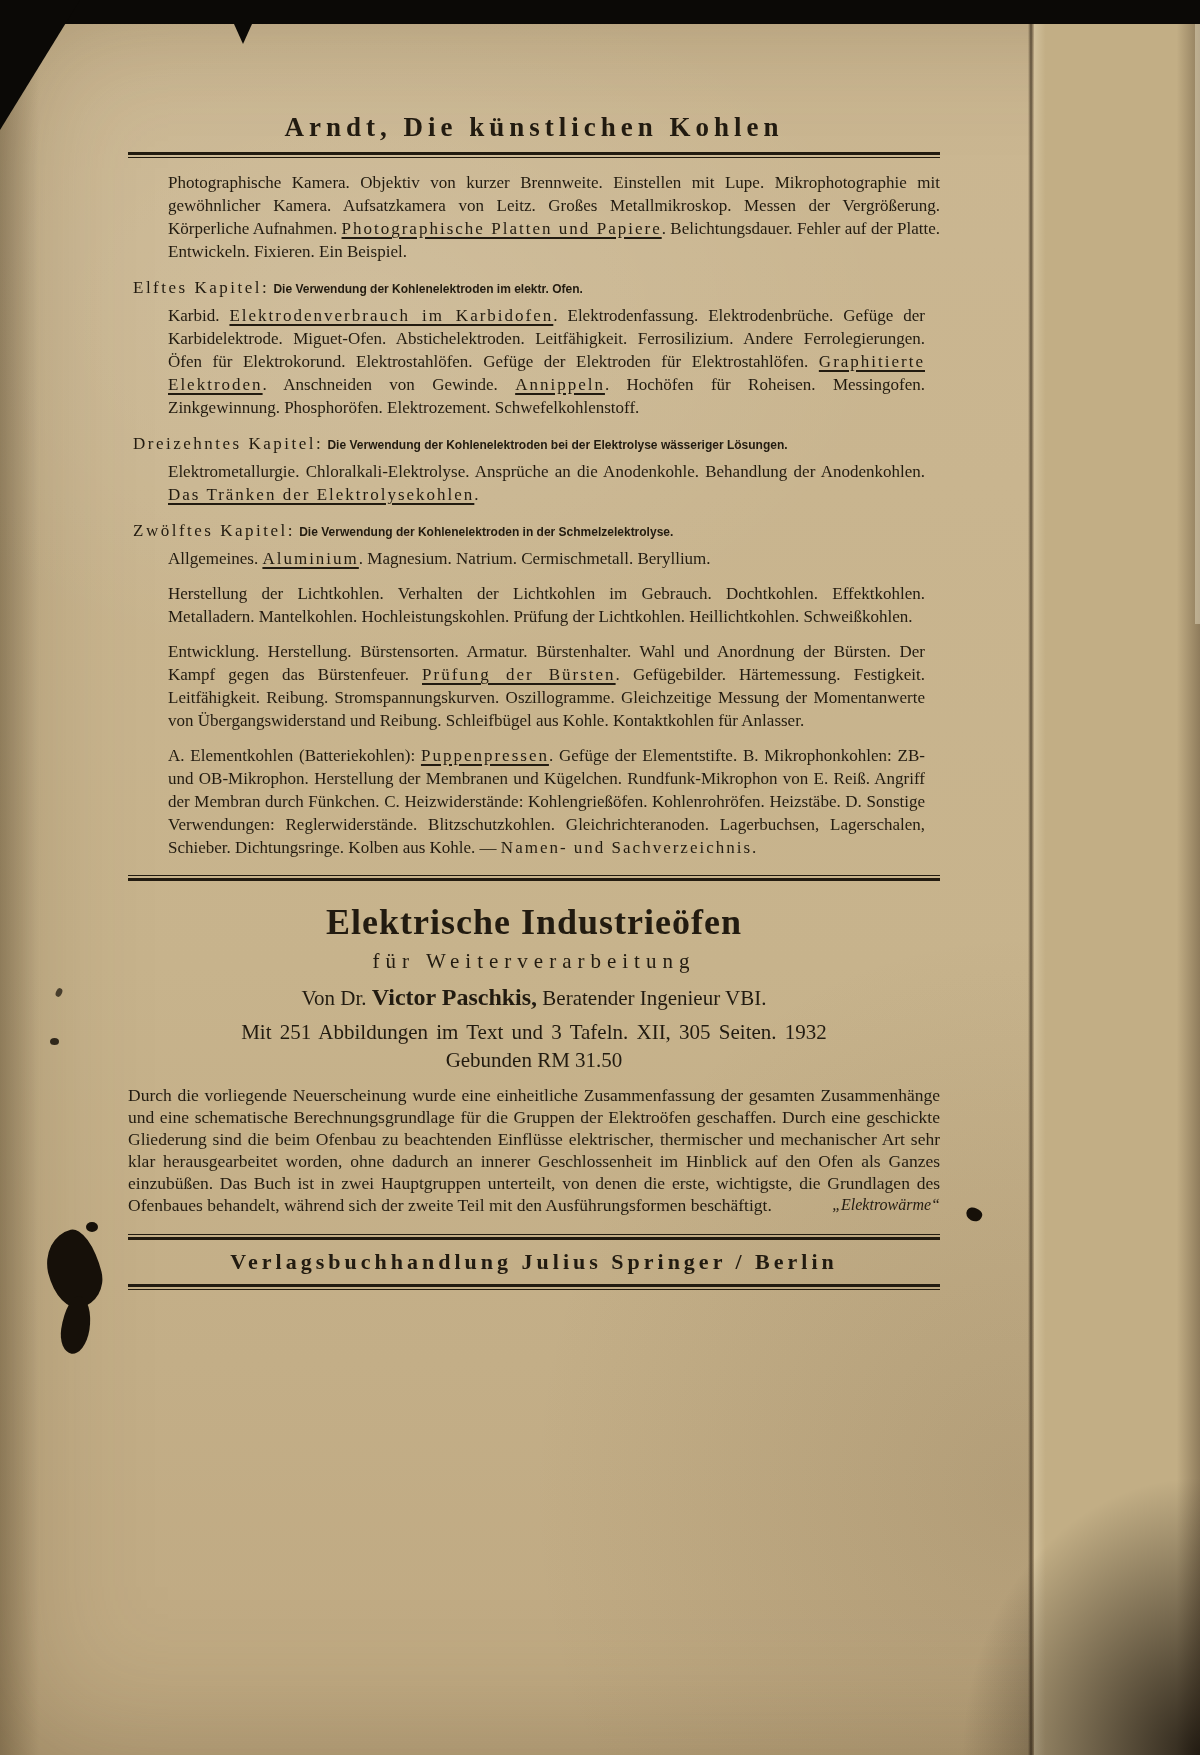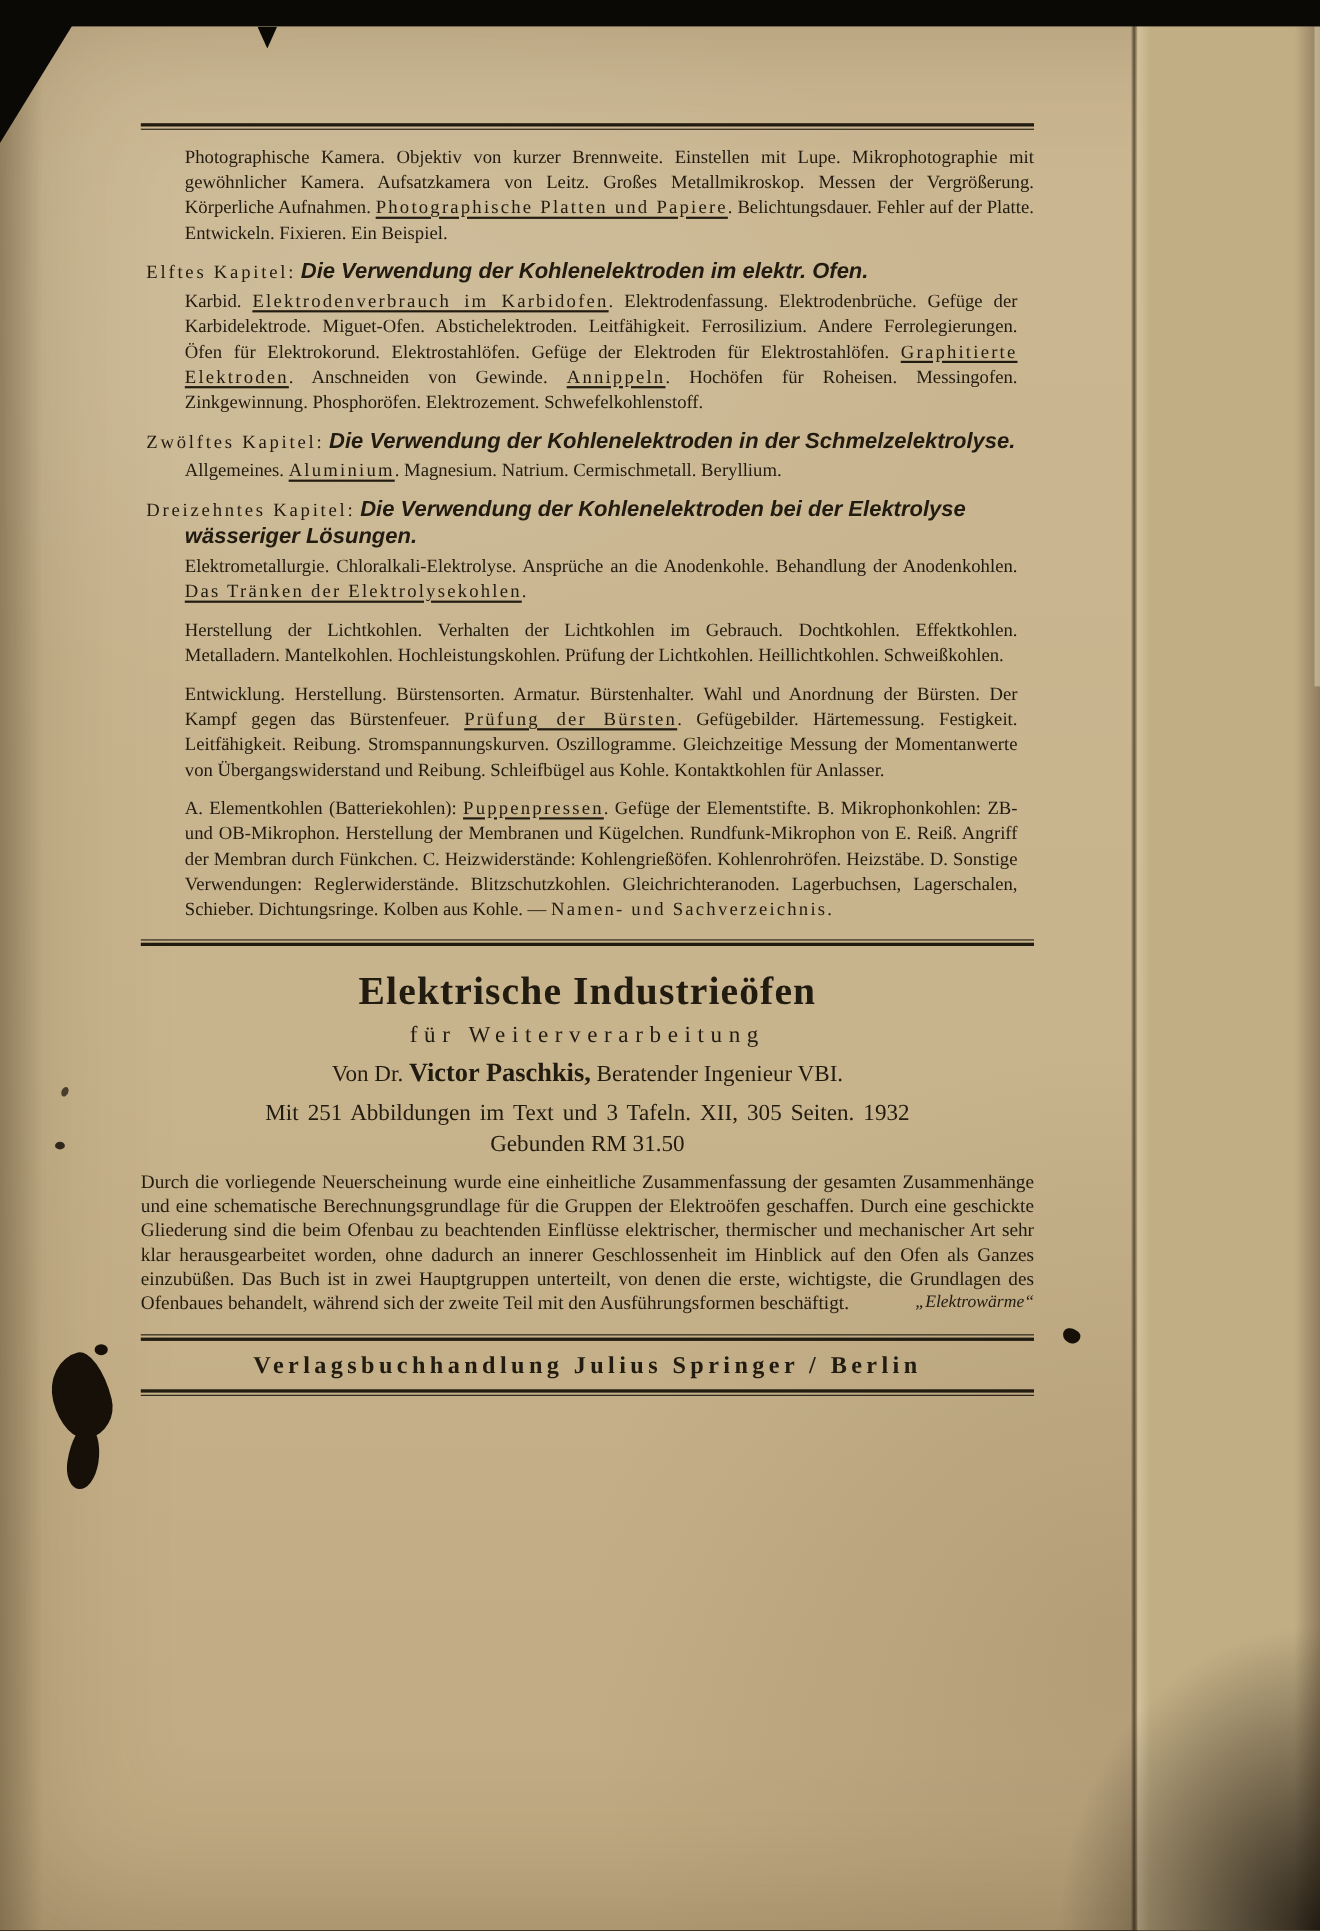--- a/index.html
+++ b/index.html
@@ -101,6 +101,7 @@
 
 <div class="content">
 
+  <h1 class="page-title">Arndt, Die künstlichen Kohlen</h1>
 
   <div class="dblrule">
     <div class="rl t3"></div>

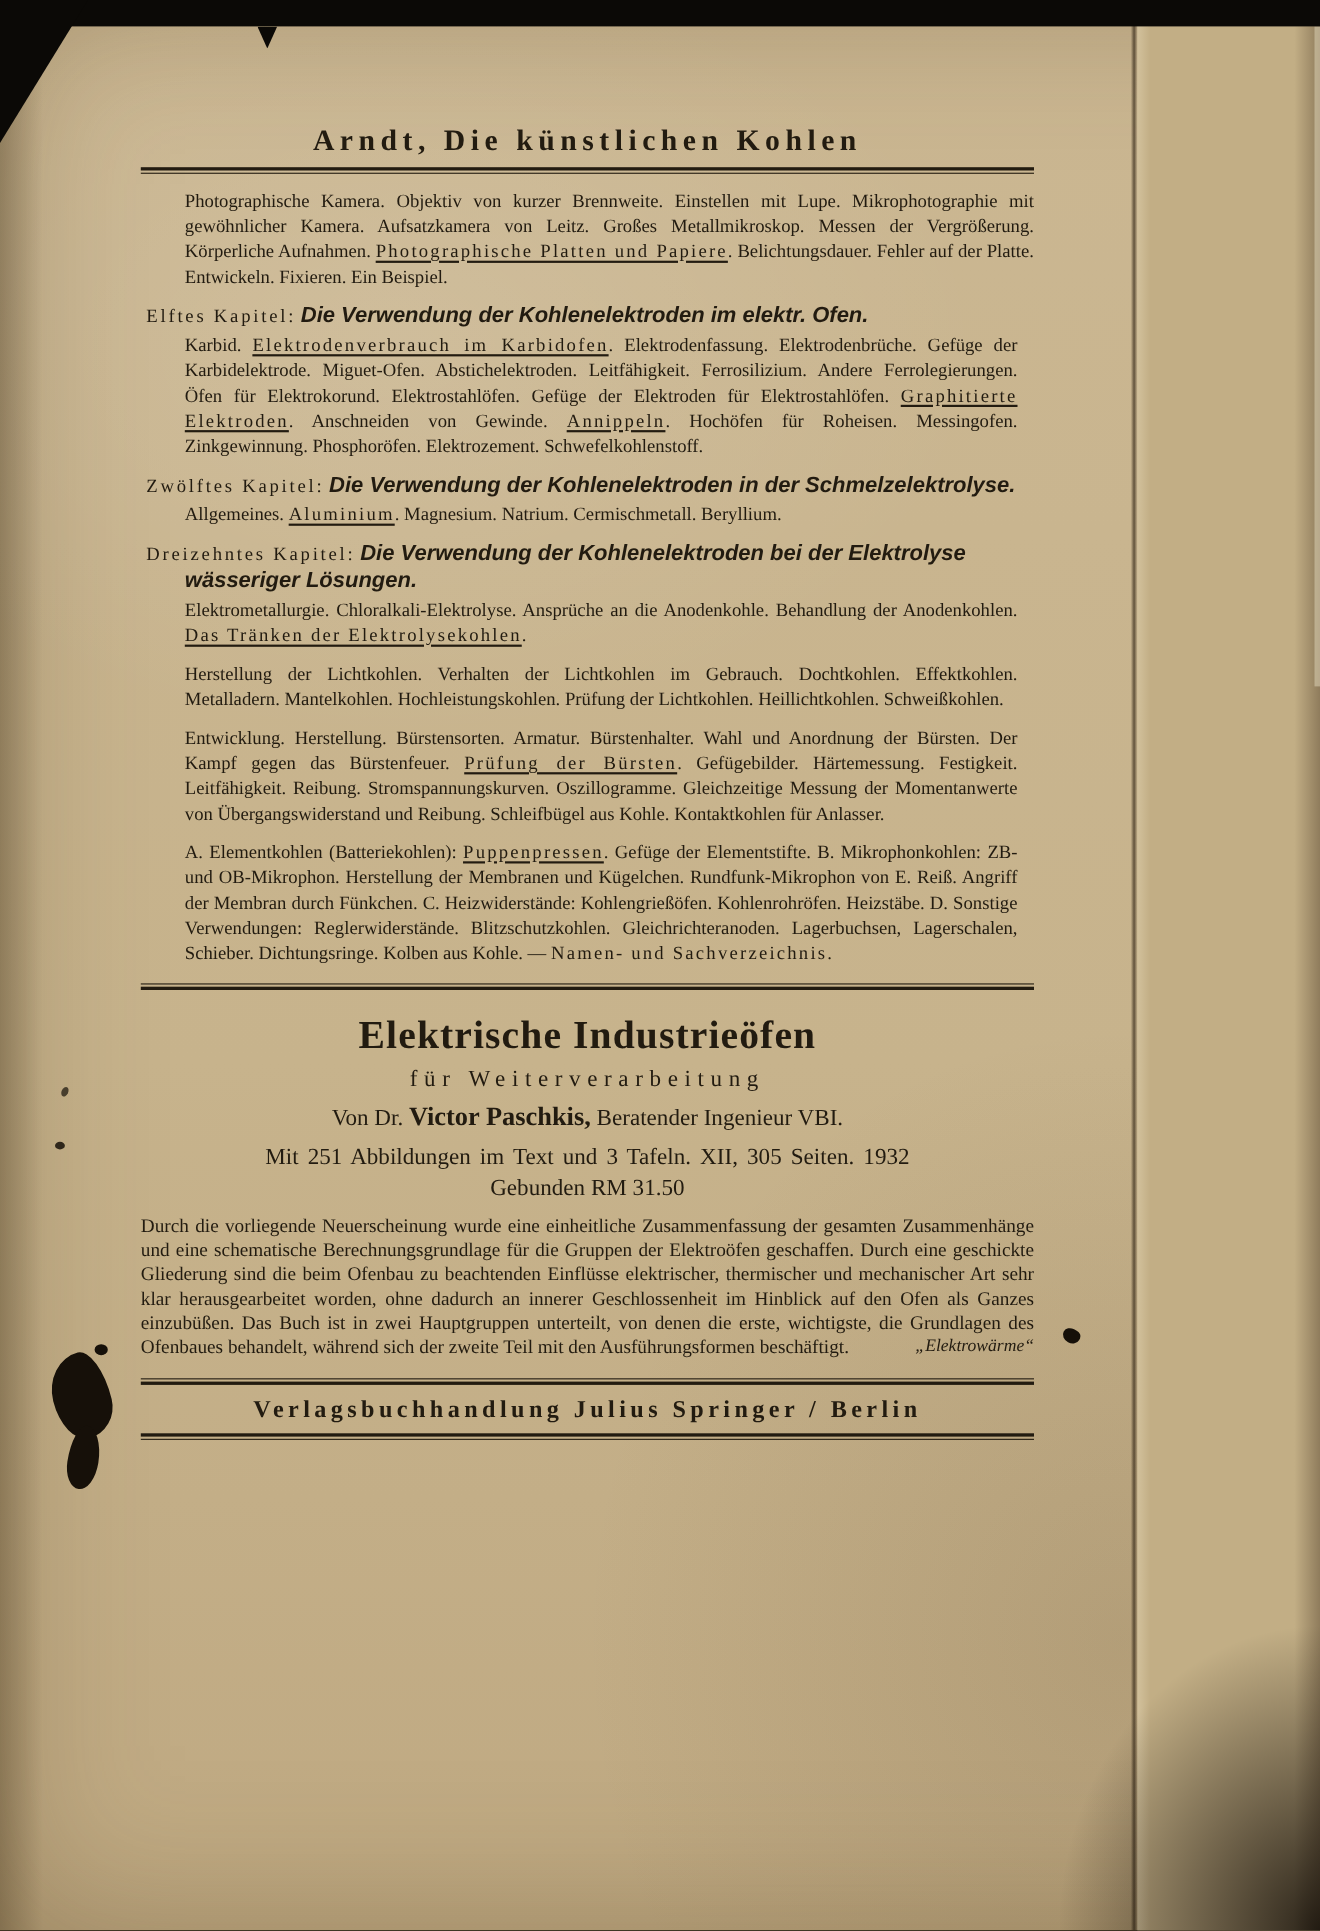--- a/index.html
+++ b/index.html
@@ -58,7 +58,7 @@
   .chapter{margin-top:12px;}
   .ch-head{margin:0;padding-left:40px;text-indent:-35px;font-size:17px;line-height:25px;}
   .ch-label{letter-spacing:2.5px;}
-  .ch-title{font-family:"Liberation Sans","DejaVu Sans",sans-serif;font-weight:bold;font-size:20px;font-style:italic;}
+  .ch-title{font-family:"Liberation Sans","DejaVu Sans",sans-serif;font-weight:bold;font-size:12px;}
   .ch-body{margin:2px 15px 0 40px;font-size:17px;line-height:23px;text-align:justify;}
   .seg-emph{letter-spacing:2px;text-decoration:underline;text-decoration-thickness:1.5px;text-underline-offset:3px;}
   .seg-sp{letter-spacing:2px;}

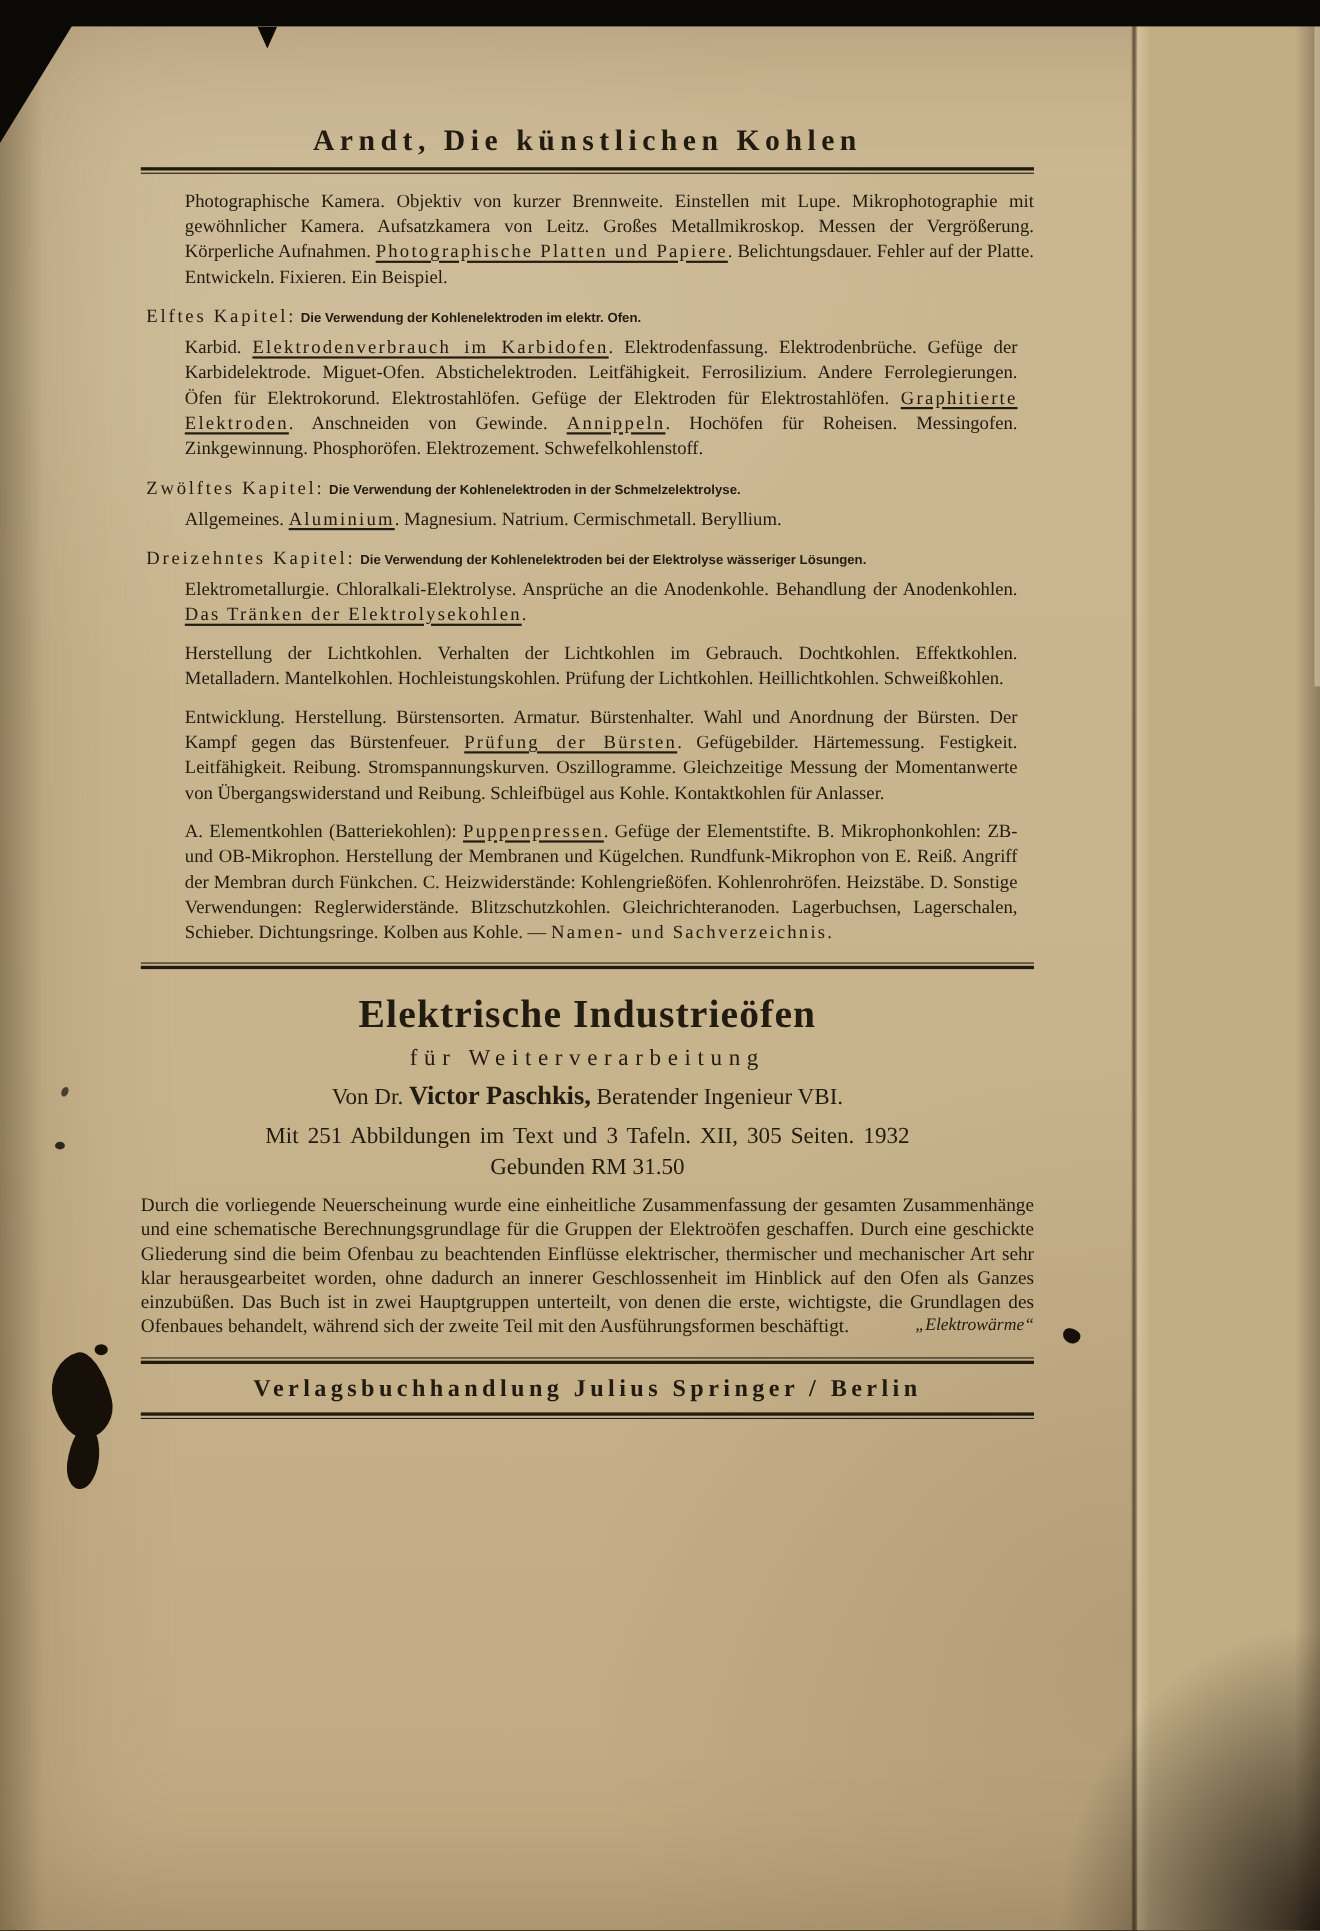--- a/index.html
+++ b/index.html
@@ -117,12 +117,12 @@
         <p class="ch-body"><span>Karbid. </span><span class="seg-emph">Elektrodenverbrauch im Karbidofen</span><span>. Elektrodenfassung. Elektrodenbrüche. Gefüge der Karbidelektrode. Miguet-Ofen. Abstichelektroden. Leitfähigkeit. Ferrosilizium. Andere Ferrolegierungen. Öfen für Elektrokorund. Elektrostahlöfen. Gefüge der Elektroden für Elektrostahlöfen. </span><span class="seg-emph">Graphitierte Elektroden</span><span>. Anschneiden von Gewinde. </span><span class="seg-emph">Annippeln</span><span>. Hochöfen für Roheisen. Messingofen. Zinkgewinnung. Phosphoröfen. Elektrozement. Schwefelkohlenstoff.</span></p>
       </div>
       <div class="chapter">
+        <p class="ch-head"><span class="ch-label">Dreizehntes Kapitel:</span> <span class="ch-title">Die Verwendung der Kohlenelektroden bei der Elektrolyse wässeriger Lösungen.</span></p>
+        <p class="ch-body"><span>Elektrometallurgie. Chloralkali-Elektrolyse. Ansprüche an die Anodenkohle. Behandlung der Anodenkohlen. </span><span class="seg-emph">Das Tränken der Elektrolysekohlen</span><span>.</span></p>
+      </div>
+      <div class="chapter">
         <p class="ch-head"><span class="ch-label">Zwölftes Kapitel:</span> <span class="ch-title">Die Verwendung der Kohlenelektroden in der Schmelzelektrolyse.</span></p>
         <p class="ch-body"><span>Allgemeines. </span><span class="seg-emph">Aluminium</span><span>. Magnesium. Natrium. Cermischmetall. Beryllium.</span></p>
-      </div>
-      <div class="chapter">
-        <p class="ch-head"><span class="ch-label">Dreizehntes Kapitel:</span> <span class="ch-title">Die Verwendung der Kohlenelektroden bei der Elektrolyse wässeriger Lösungen.</span></p>
-        <p class="ch-body"><span>Elektrometallurgie. Chloralkali-Elektrolyse. Ansprüche an die Anodenkohle. Behandlung der Anodenkohlen. </span><span class="seg-emph">Das Tränken der Elektrolysekohlen</span><span>.</span></p>
       </div>
       <div class="chapter">
         <p class="ch-body"><span>Herstellung der Lichtkohlen. Verhalten der Lichtkohlen im Gebrauch. Dochtkohlen. Effektkohlen. Metalladern. Mantelkohlen. Hochleistungskohlen. Prüfung der Lichtkohlen. Heillichtkohlen. Schweißkohlen.</span></p>

